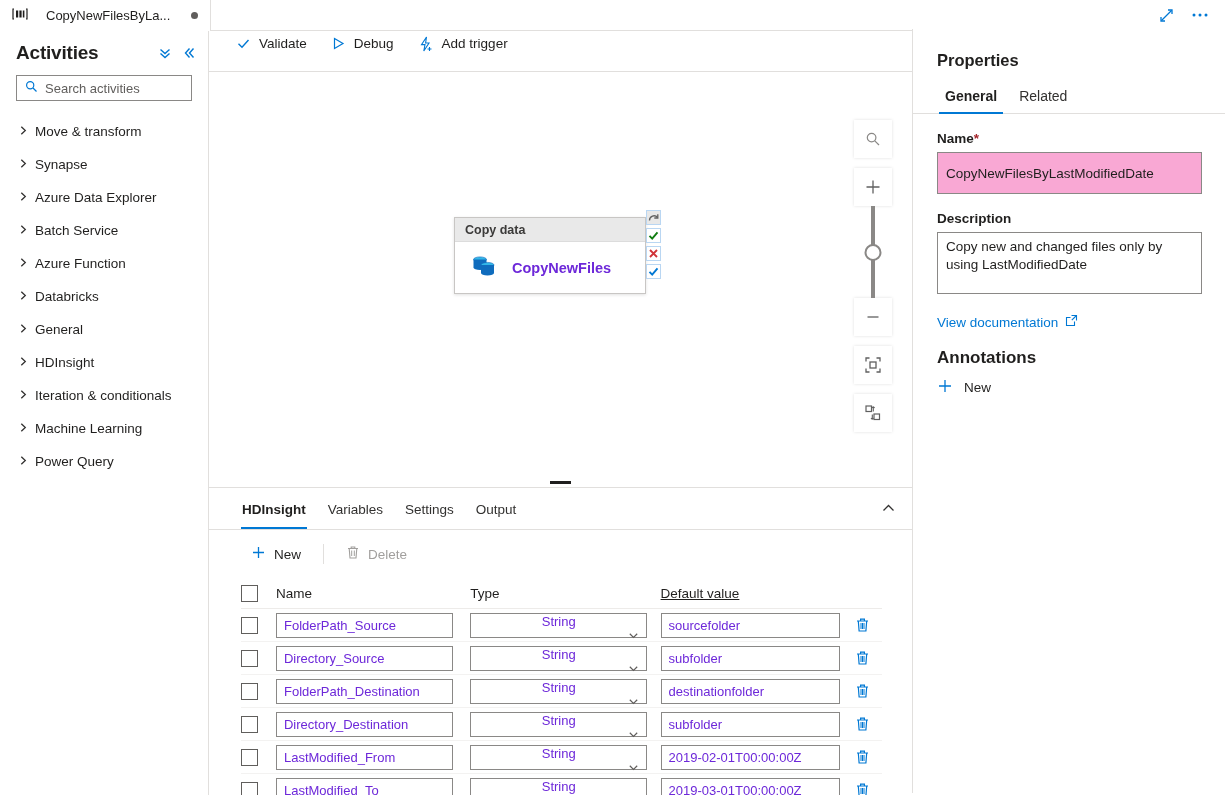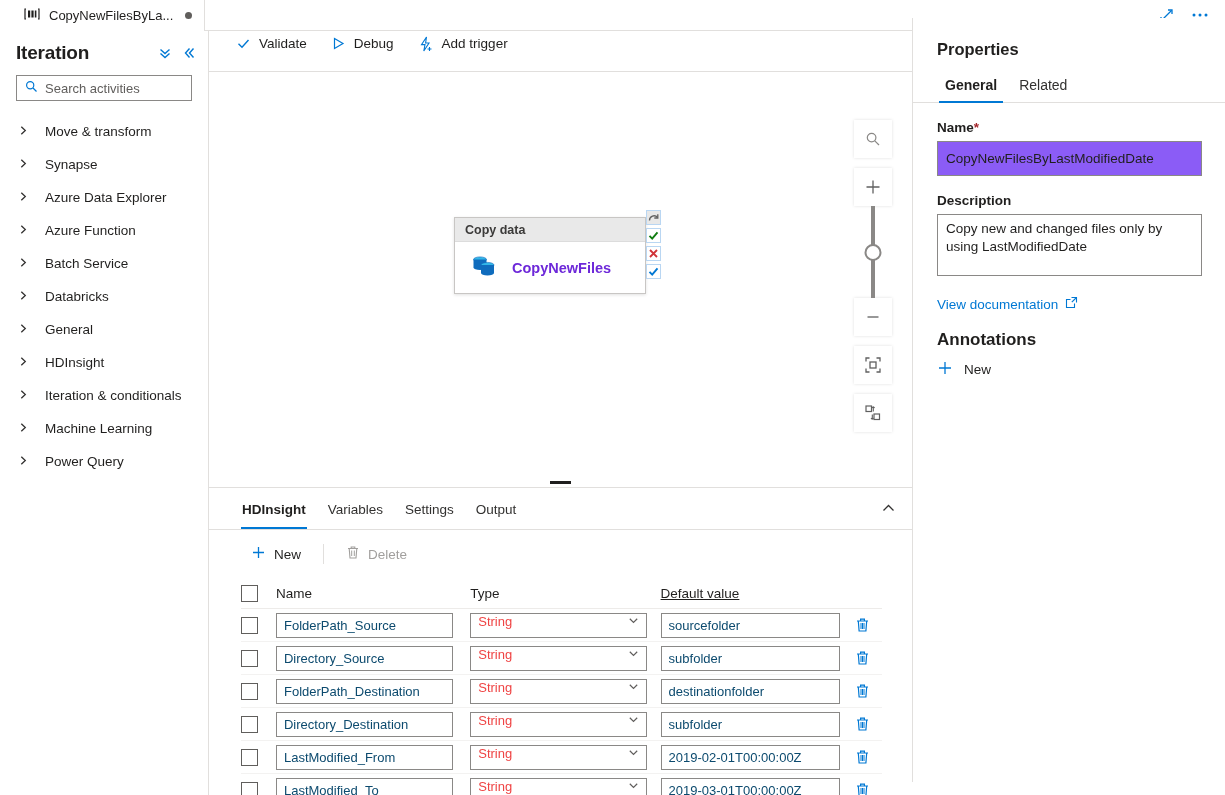--- a/index.html
+++ b/index.html
@@ -18,8 +18,8 @@
     display: flex; align-items: stretch;
   }
   .tab-active {
-    display: flex; align-items: center; gap: 9px;
-    padding: 0 12px 0 24px; background: #ffffff;
+    display: flex; align-items: center; gap: 18px;
+    padding: 0 12px 0 12px; background: #ffffff;
     border-right: 1px solid #e1dfdd;
     height: 31px; min-width: 185px;
   }

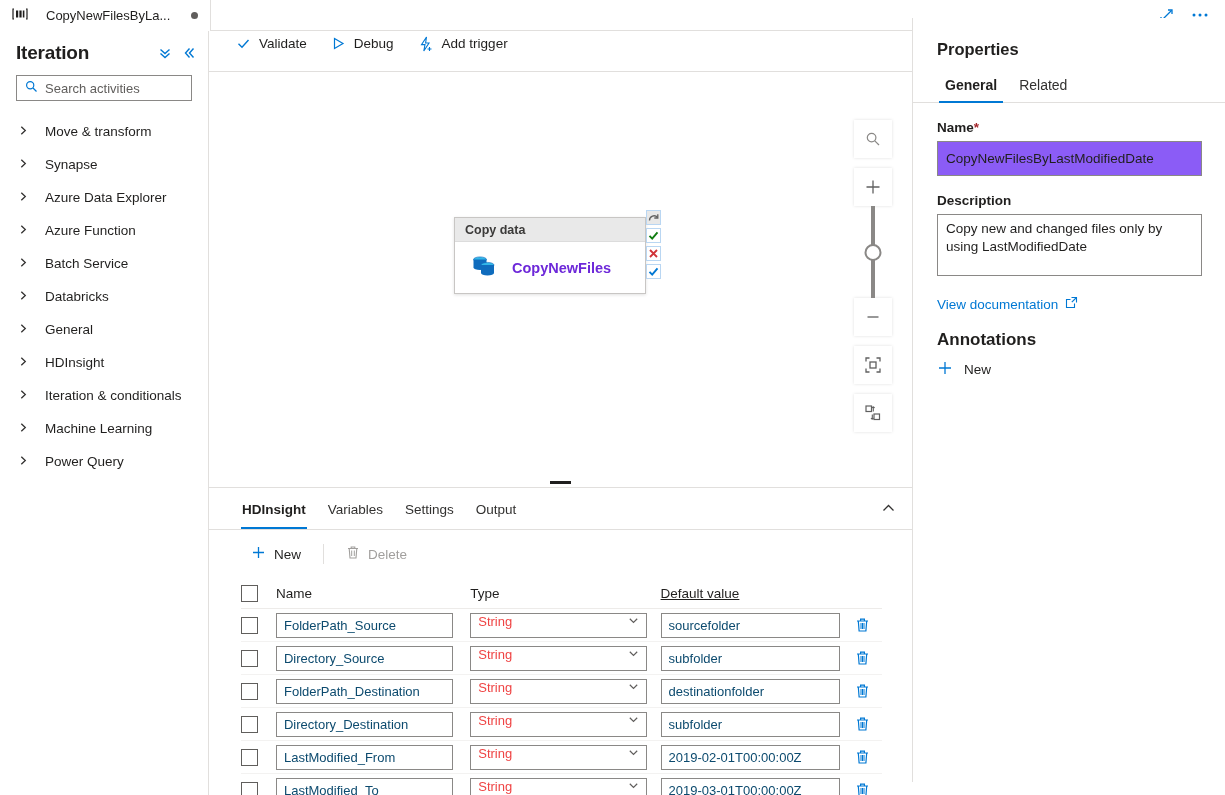--- a/index.html
+++ b/index.html
@@ -244,7 +244,7 @@
 
   <div class="sidebar">
     <div class="sidebar-head">
-      <span class="sidebar-title">Iteration</span>
+      <span class="sidebar-title">Activities</span>
       <span class="sidebar-head-icons">
         <span class="sb-ic">
           <svg width="14" height="14" viewBox="0 0 14 14">

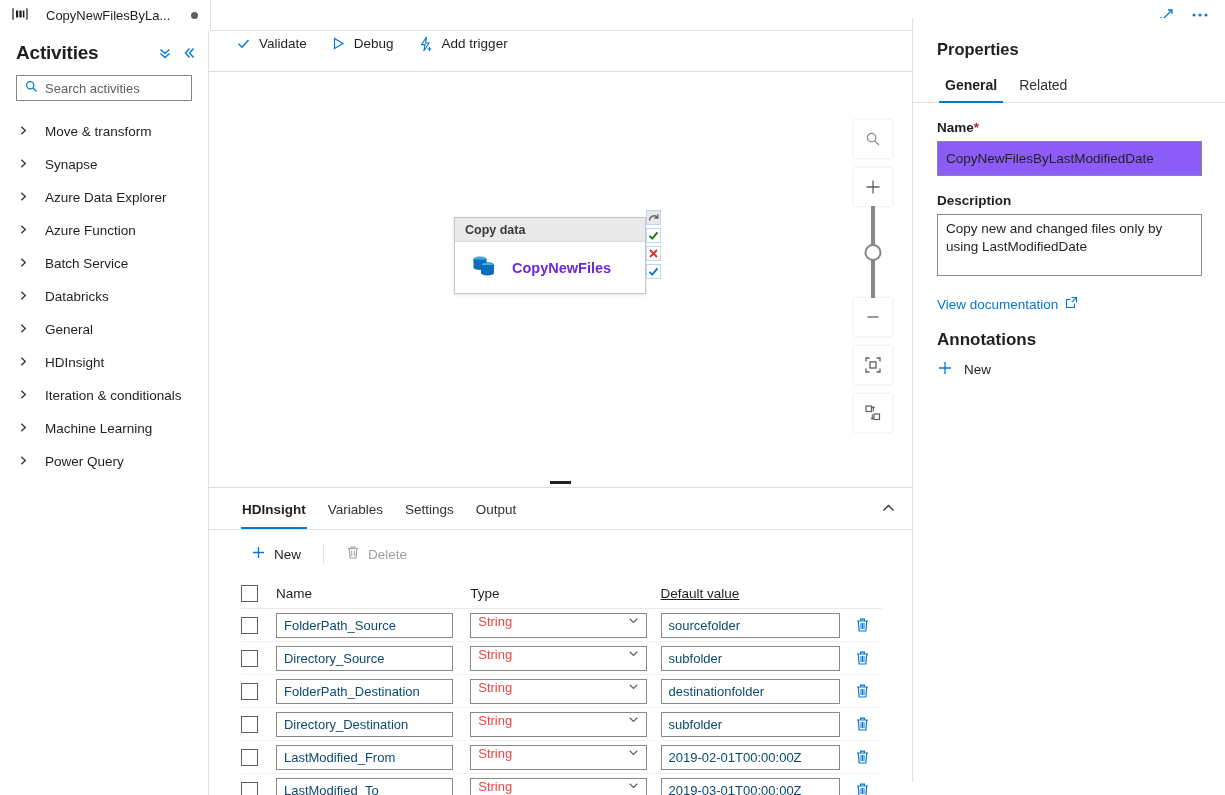--- a/index.html
+++ b/index.html
@@ -175,7 +175,7 @@
 
   
   .props {
-    position: absolute; top: 18px; left: 912px; width: 313px; height: 764px;
+    position: absolute; top: 29px; left: 912px; width: 313px; height: 764px;
     background: #ffffff; border-left: 1px solid #e1dfdd; padding: 0 24px;
   }
   .props-title { font-size: 16.5px; font-weight: bold; color: #201f1e; padding-top: 22px; }

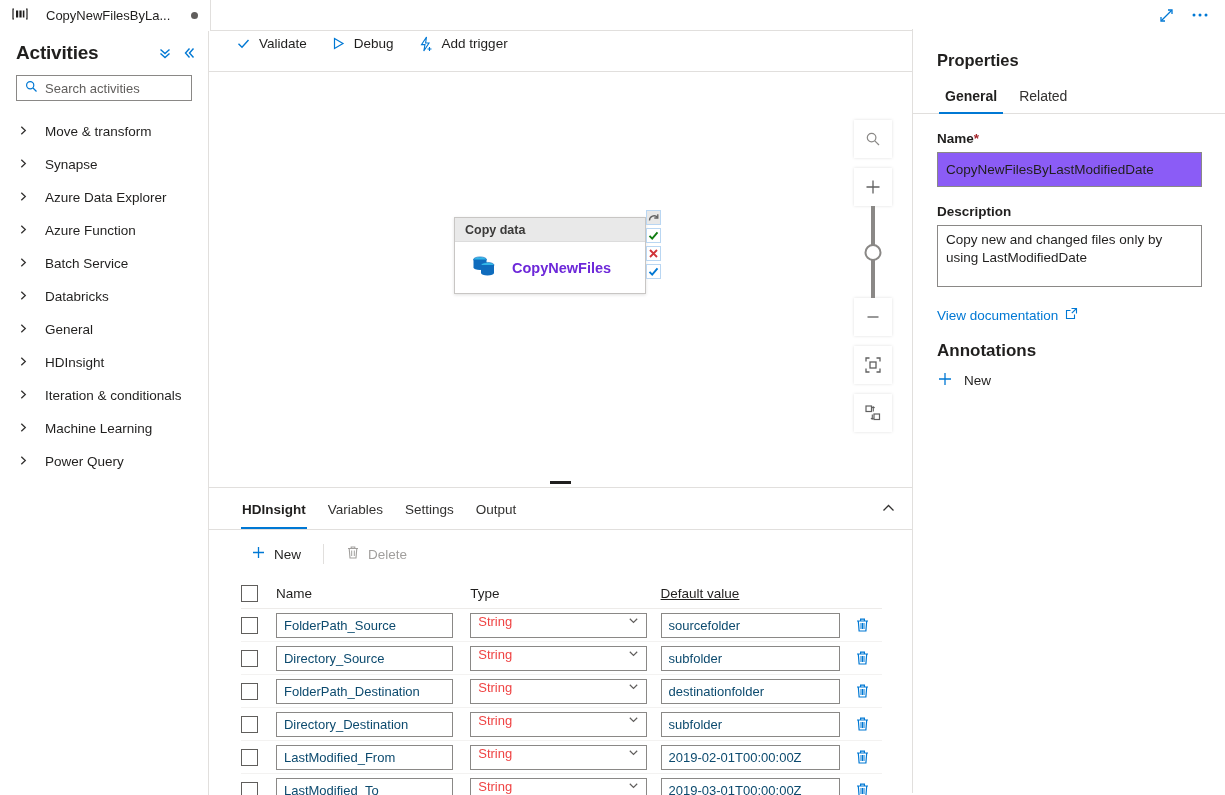--- a/index.html
+++ b/index.html
@@ -57,7 +57,7 @@
 
   .act-list { padding-top: 4px; }
   .act-item {
-    display: flex; align-items: center; gap: 16px;
+    display: flex; align-items: center; gap: 6px;
     height: 33px; padding-left: 18px; cursor: pointer;
   }
   .act-label { font-size: 13.5px; color: #201f1e; }

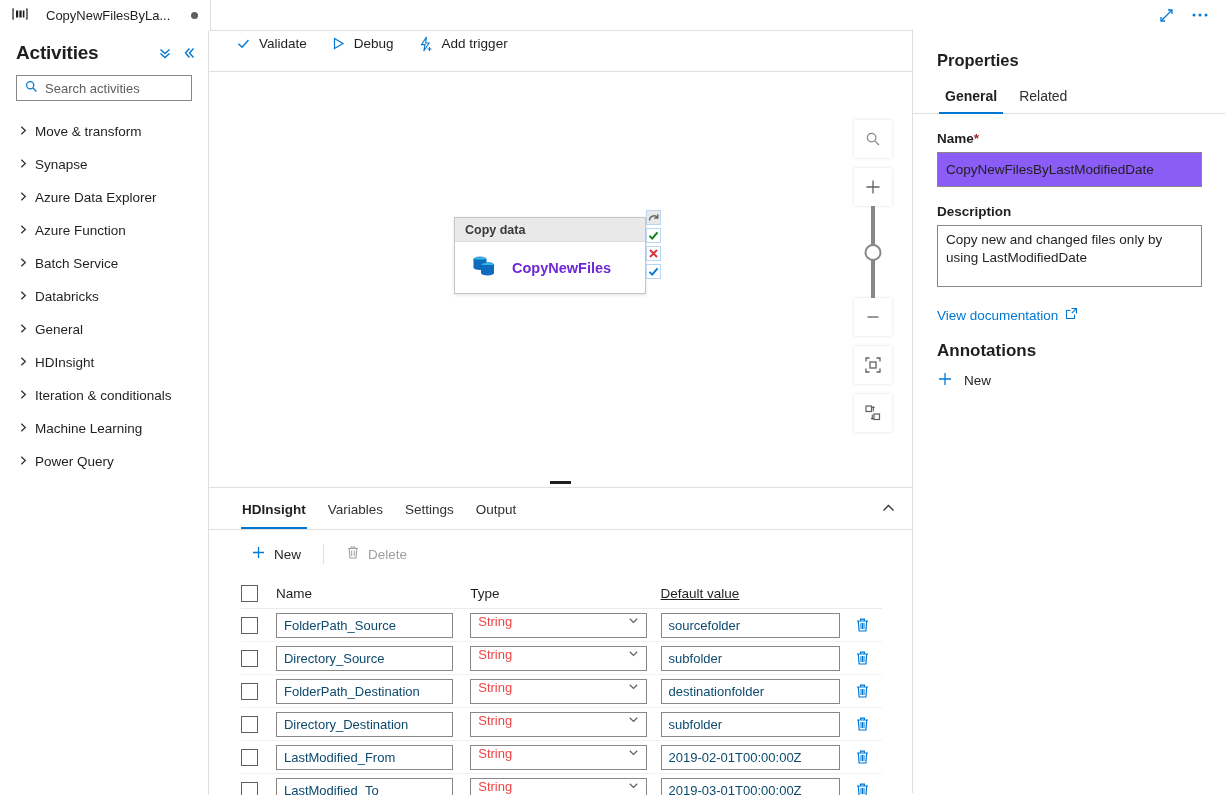--- a/index.html
+++ b/index.html
@@ -188,7 +188,7 @@
   .field-label { font-size: 13.5px; font-weight: bold; color: #201f1e; margin-top: 17px; margin-bottom: 6px; }
   .req { color: #a4262c; font-weight: bold; }
   .txt-input {
-    width: 265px; height: 35px; border: 1px solid #8a8886; background:#8b5cf6;
+    width: 265px; height: 42px; border: 1px solid #8a8886; background:#f9a8d4;
     font-size: 13.5px; font-family: "Liberation Sans", sans-serif; color:#201f1e;
     padding: 0 8px; outline:none;
   }

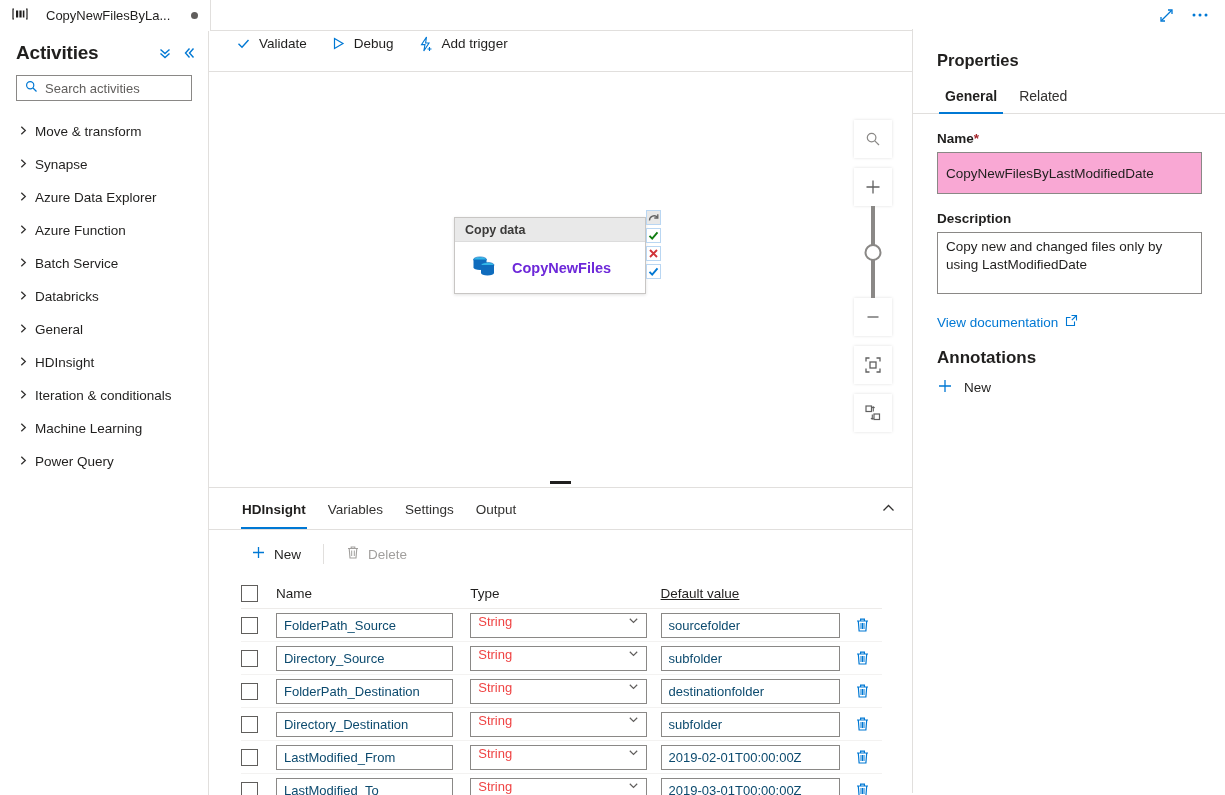--- a/index.html
+++ b/index.html
@@ -304,15 +304,15 @@
               <path d="M3.3 1.7 L7.3 5.5 L3.3 9.3" stroke="#323130" stroke-width="1.3" fill="none"></path>
             </svg>
         </span>
+        <span class="act-label">Batch Service</span>
+      </div>
+      <div class="act-item">
+        <span class="chev-r">
+          <svg width="11" height="11" viewBox="0 0 11 11">
+              <path d="M3.3 1.7 L7.3 5.5 L3.3 9.3" stroke="#323130" stroke-width="1.3" fill="none"></path>
+            </svg>
+        </span>
         <span class="act-label">Azure Function</span>
-      </div>
-      <div class="act-item">
-        <span class="chev-r">
-          <svg width="11" height="11" viewBox="0 0 11 11">
-              <path d="M3.3 1.7 L7.3 5.5 L3.3 9.3" stroke="#323130" stroke-width="1.3" fill="none"></path>
-            </svg>
-        </span>
-        <span class="act-label">Batch Service</span>
       </div>
       <div class="act-item">
         <span class="chev-r">

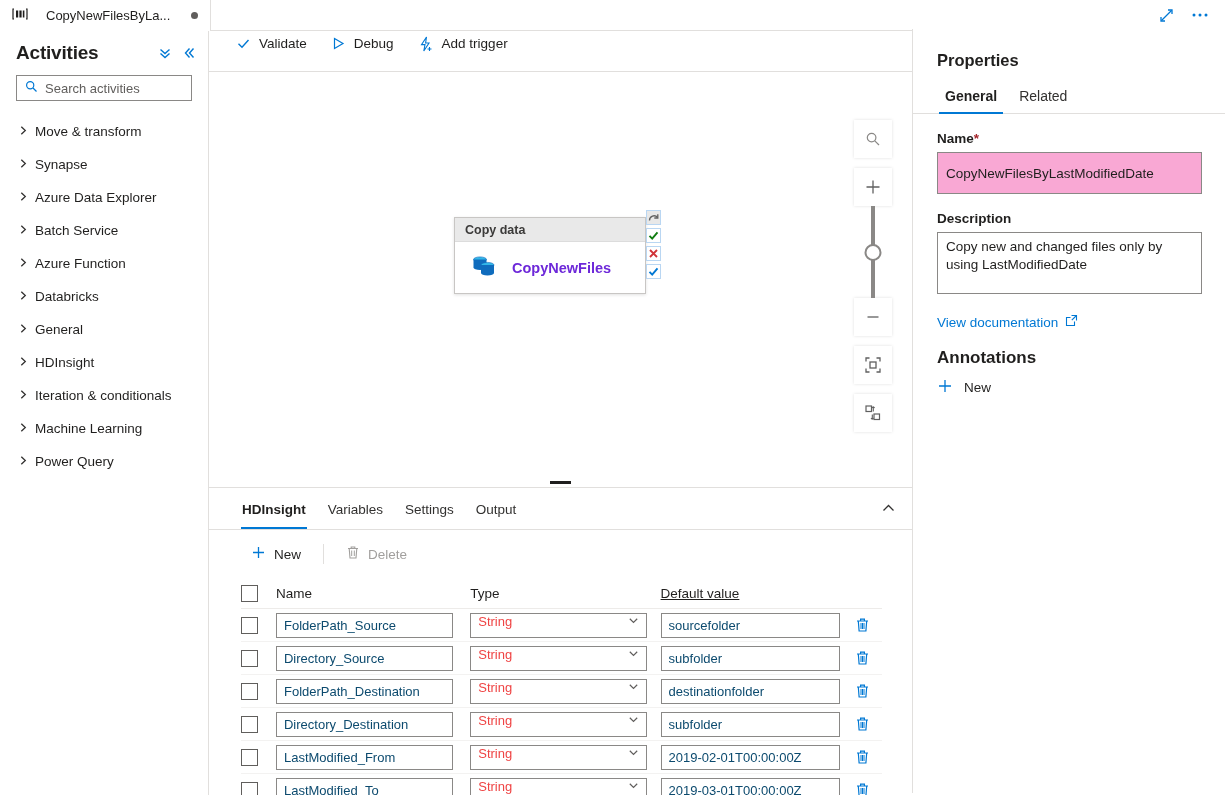--- a/index.html
+++ b/index.html
@@ -161,7 +161,7 @@
   }
   .cell-input {
     width: 177px; height: 25px; border: 1px solid #8a8886; background: #fff;
-    font-size: 13px; font-family: "Liberation Sans", sans-serif; color: #0c4a6e;
+    font-size: 13px; font-family: "Liberation Sans", sans-serif; color: #6d28d9;
     padding: 0 7px; outline: none;
   }
   .cell-def { width: 179px; }

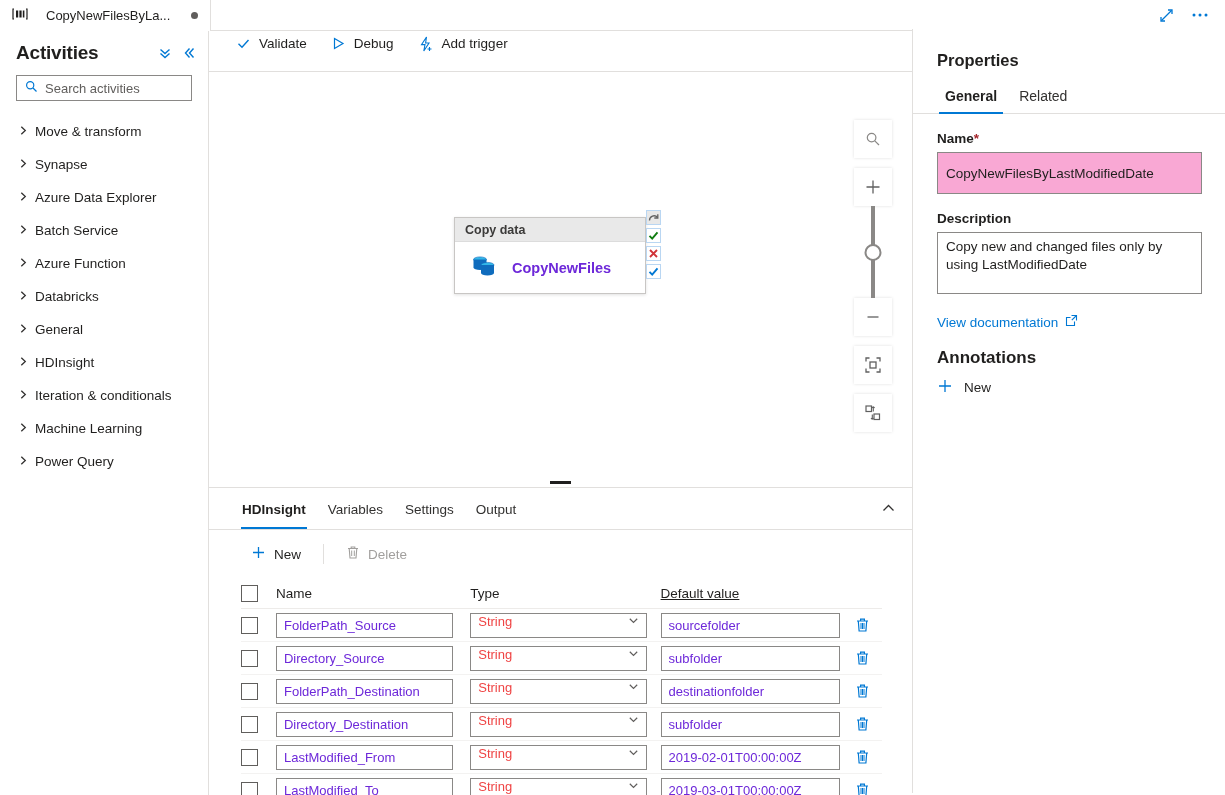--- a/index.html
+++ b/index.html
@@ -167,8 +167,9 @@
   .cell-def { width: 179px; }
   .cell-select {
     width: 177px; height: 25px; border: 1px solid #8a8886; background:#fff;
-    display: flex; align-items: flex-start; padding: 0 7px; font-size: 13px; color: #ef4444;
+    display: flex; align-items: center; padding: 0 7px; font-size: 13px; color: #6d28d9;
     cursor: pointer;
+    flex-direction: column;
   }
   .cell-select .cs-chev { margin-left: auto; }
   .del-ic { cursor: pointer; display:flex; }

